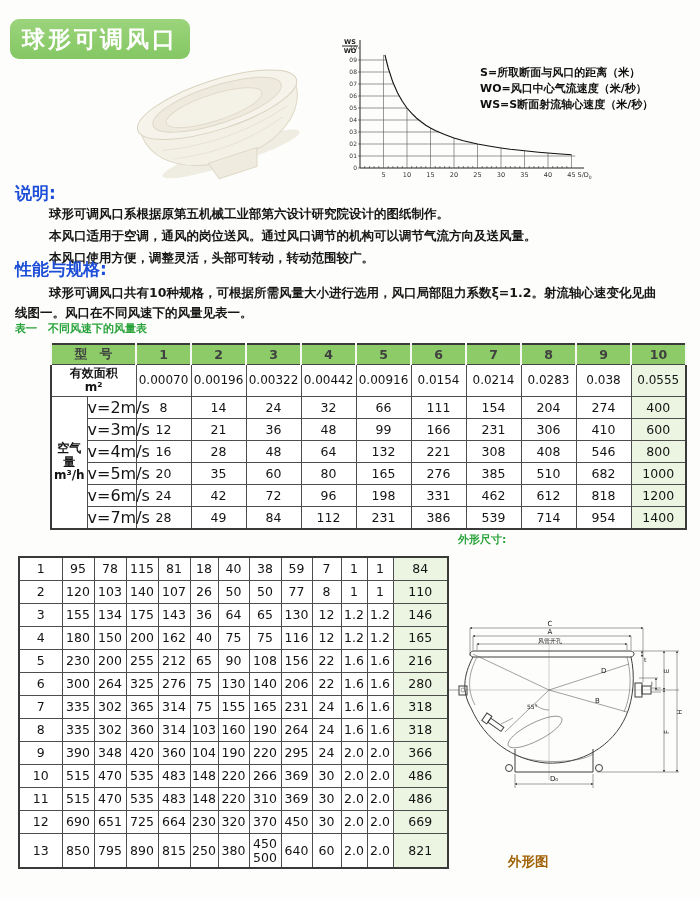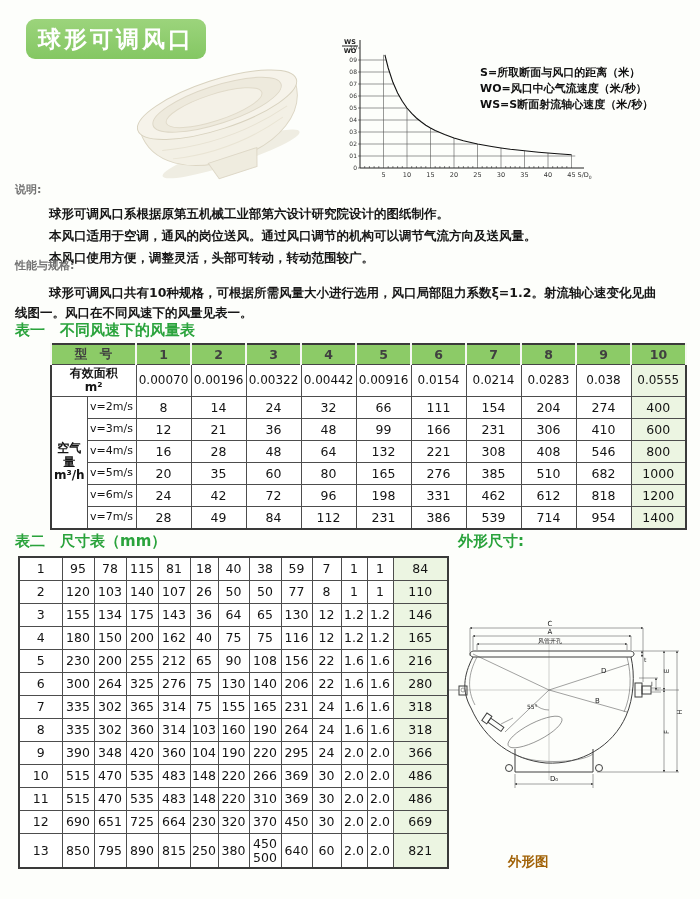--- a/index.html
+++ b/index.html
@@ -6,7 +6,7 @@
   .page{position:relative;width:700px;height:899px;background:#fdfefb;overflow:hidden;
         font-family:"DejaVu Sans","Liberation Sans",sans-serif;color:#151515;}
 
-  .badge{position:absolute;left:26px;top:19px;width:180px;height:40px;
+  .badge{position:absolute;left:10px;top:19px;width:180px;height:40px;
          background:linear-gradient(180deg,#9cd47c,#84c763);border-radius:9px;
          color:#fff;font-size:23px;font-weight:700;letter-spacing:3px;
          display:flex;align-items:center;justify-content:center;}

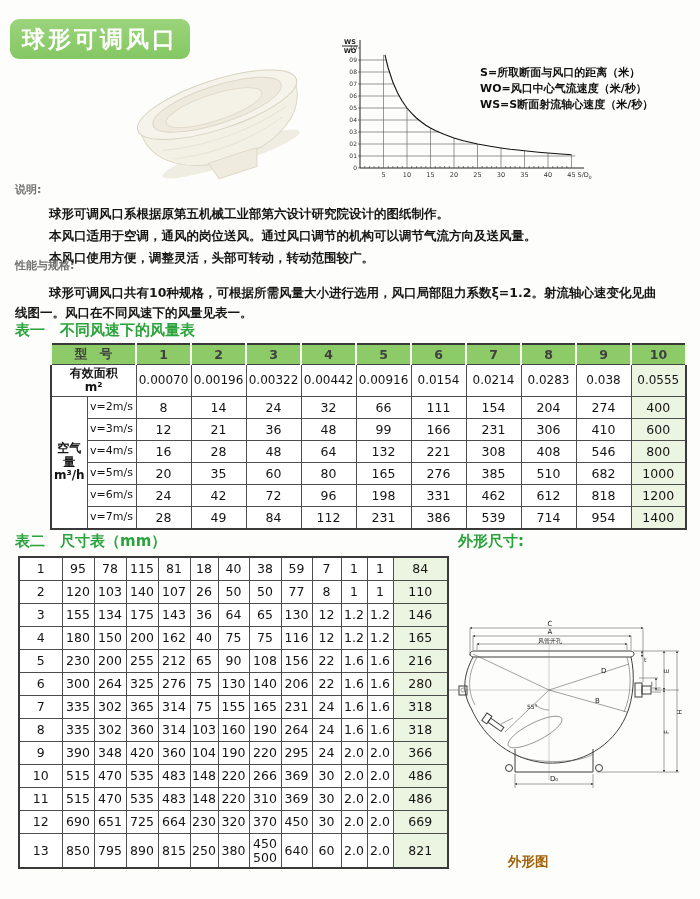--- a/index.html
+++ b/index.html
@@ -14,7 +14,7 @@
   .photo{position:absolute;left:100px;top:38px;width:240px;height:142px;}
   .chart{position:absolute;left:334px;top:26px;width:360px;height:160px;}
 
-  .h1{position:absolute;font-size:11px;font-weight:700;color:#737373;}
+  .h1{position:absolute;font-size:17px;font-weight:700;color:#1d4ed8;}
   .h2{position:absolute;font-size:15px;font-weight:700;color:#2aa33c;}
   .body{position:absolute;left:15px;width:676px;font-size:12.5px;font-weight:600;
         color:#161616;line-height:21px;}

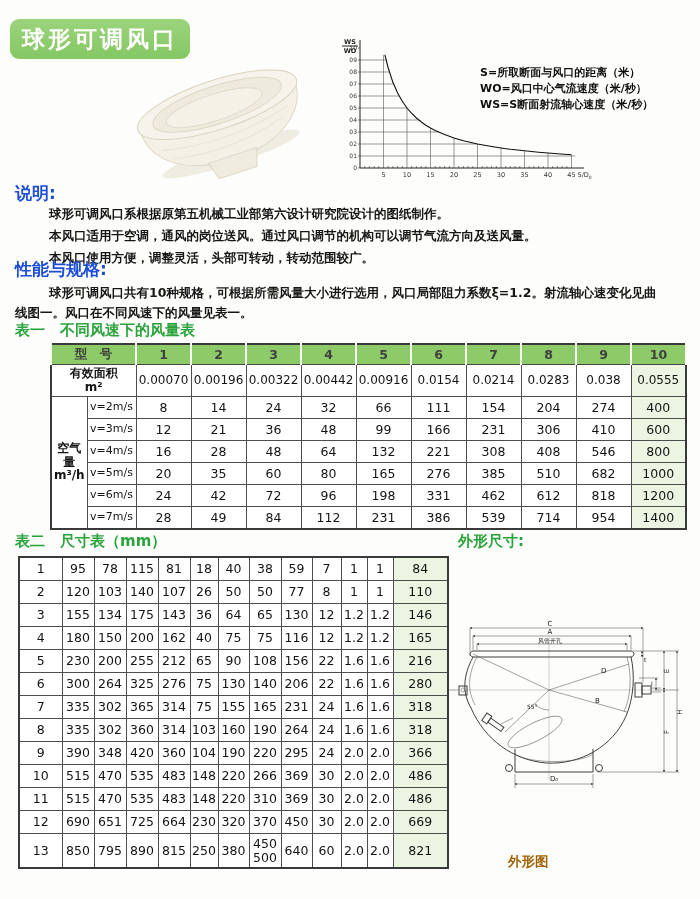--- a/index.html
+++ b/index.html
@@ -15,7 +15,7 @@
   .chart{position:absolute;left:334px;top:26px;width:360px;height:160px;}
 
   .h1{position:absolute;font-size:17px;font-weight:700;color:#1d4ed8;}
-  .h2{position:absolute;font-size:15px;font-weight:700;color:#2aa33c;}
+  .h2{position:absolute;font-size:11px;font-weight:700;color:#2aa33c;}
   .body{position:absolute;left:15px;width:676px;font-size:12.5px;font-weight:600;
         color:#161616;line-height:21px;}
   .indent{text-indent:34px;}

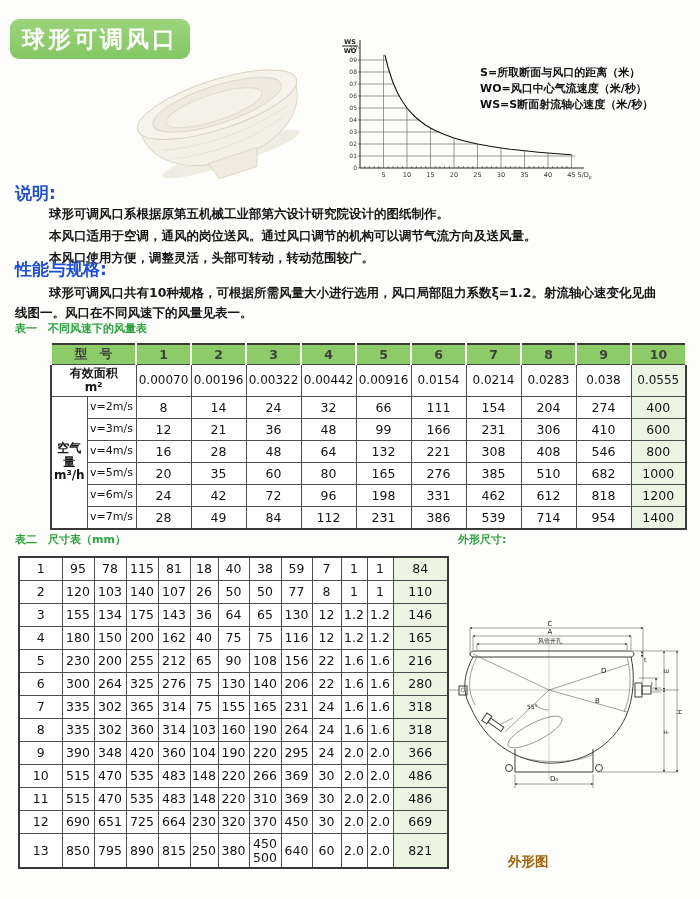--- a/index.html
+++ b/index.html
@@ -33,7 +33,7 @@
   #table1 tr:nth-child(2) td{height:31px;font-size:12px;}
   #table1 td{height:21px;font-size:12.5px;line-height:1.12;}
   #table1 td.lbl{font-size:12px;font-weight:600;}
-  #table1 td.spd{font-size:11px;}
+  #table1 td.spd{font-size:16px;}
   #table2{left:18px;top:556px;width:429px;}
   #table2 th.gh{height:21px;}
   #table2 td{height:22px;font-size:12.5px;line-height:1.1;}

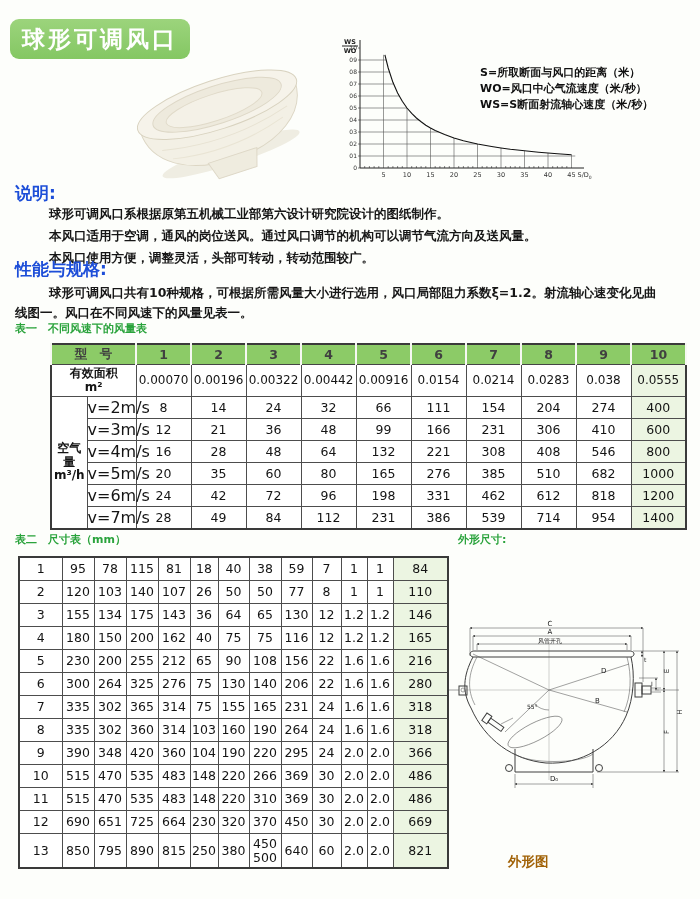--- a/index.html
+++ b/index.html
@@ -313,7 +313,6 @@
       </tbody>
     </table>
 
-  <div class="h2" style="left:15px;top:532px;">表二　尺寸表（mm）</div>
   <div class="h2" style="left:458px;top:532px;">外形尺寸:</div>
 
   <table id="table2">

